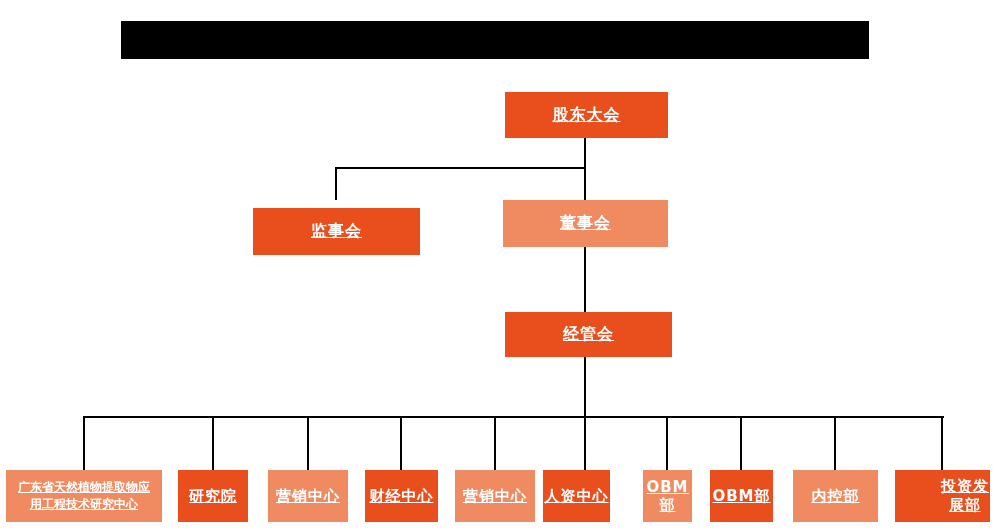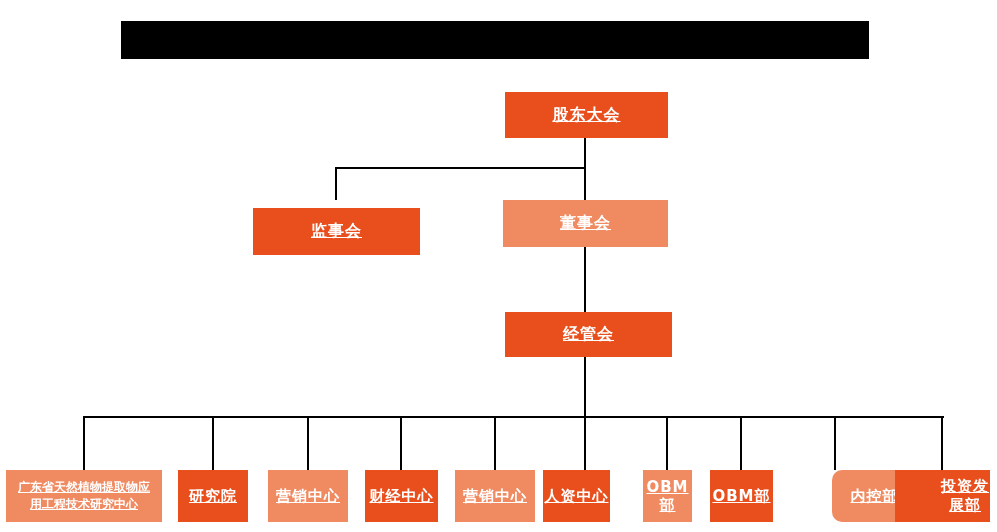--- a/index.html
+++ b/index.html
@@ -111,7 +111,7 @@
   <div class="node tone-primary dept" style="left:710px; top:470px; width:63px; height:52px;">
     <span>OBM部</span>
   </div>
-  <div class="node tone-secondary dept" style="left:832px; top:470px; width:85px; height:52px;border-radius:10px;">
+  <div class="node tone-secondary dept" style="left:793px; top:470px; width:85px; height:52px;">
     <span>内控部</span>
   </div>
   <div class="node tone-primary dept" style="left:895px; top:470px; width:95px; height:52px;padding-left:45px;">

